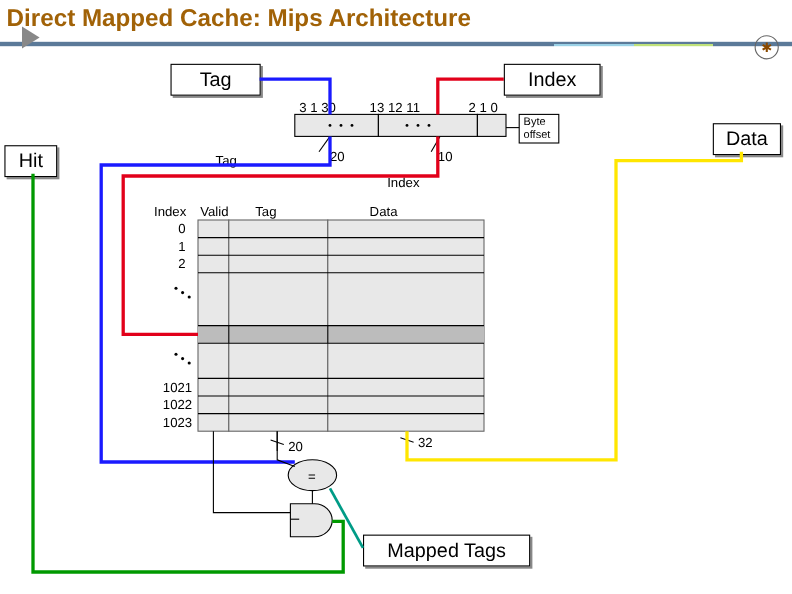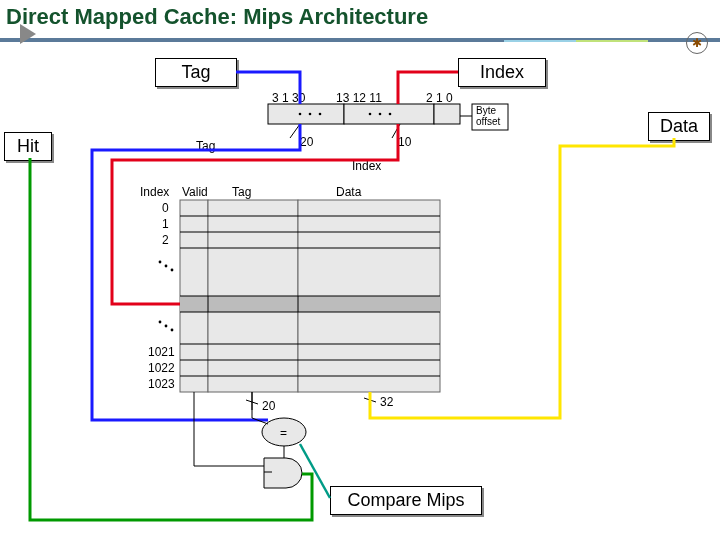--- a/index.html
+++ b/index.html
@@ -3,7 +3,7 @@
 <meta charset="utf-8">
 <style>
   html,body{margin:0;padding:0;width:720px;height:540px;background:#fff;font-family:Arial,Helvetica,sans-serif;overflow:hidden}
-  .title{position:absolute;left:6px;top:4px;font-size:22px;font-weight:bold;color:#14532d}
+  .title{position:absolute;left:6px;top:4px;font-size:22px;font-weight:bold;color:#a16207}
   .hr-line{position:absolute;left:0;top:38px;width:720px;height:0;border-top:2px solid #5b7a99}
   .hr-accent{position:absolute;left:0;top:40px;width:720px;height:2px;background:linear-gradient(to right,#5b7a99 0%,#5b7a99 70%,#9ad1e6 70%,#9ad1e6 80%,#c0e27a 80%,#c0e27a 90%,#5b7a99 90%)}
   .arr-head{position:absolute;left:20px;top:24px;width:0;height:0;border-top:10px solid transparent;border-bottom:10px solid transparent;border-left:16px solid #888}

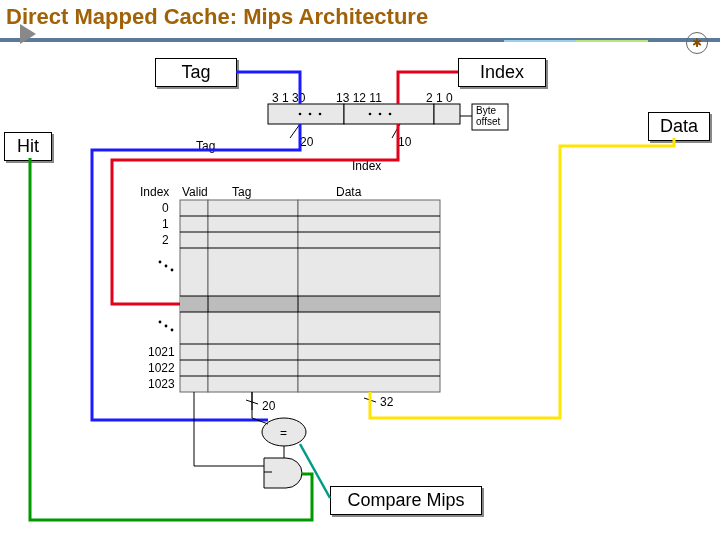--- a/index.html
+++ b/index.html
@@ -35,7 +35,7 @@
 <div class="label-box" style="left:458px;top:58px;width:86px">Index</div>
 <div class="label-box" style="left:4px;top:132px;width:46px">Hit</div>
 <div class="label-box" style="left:648px;top:112px;width:60px">Data</div>
-<div class="label-box" style="left:330px;top:486px;width:150px">Compare Mips</div>
+<div class="label-box" style="left:330px;top:486px;width:150px">Mapped Tags</div>
 
 <svg width="720" height="540">
 

